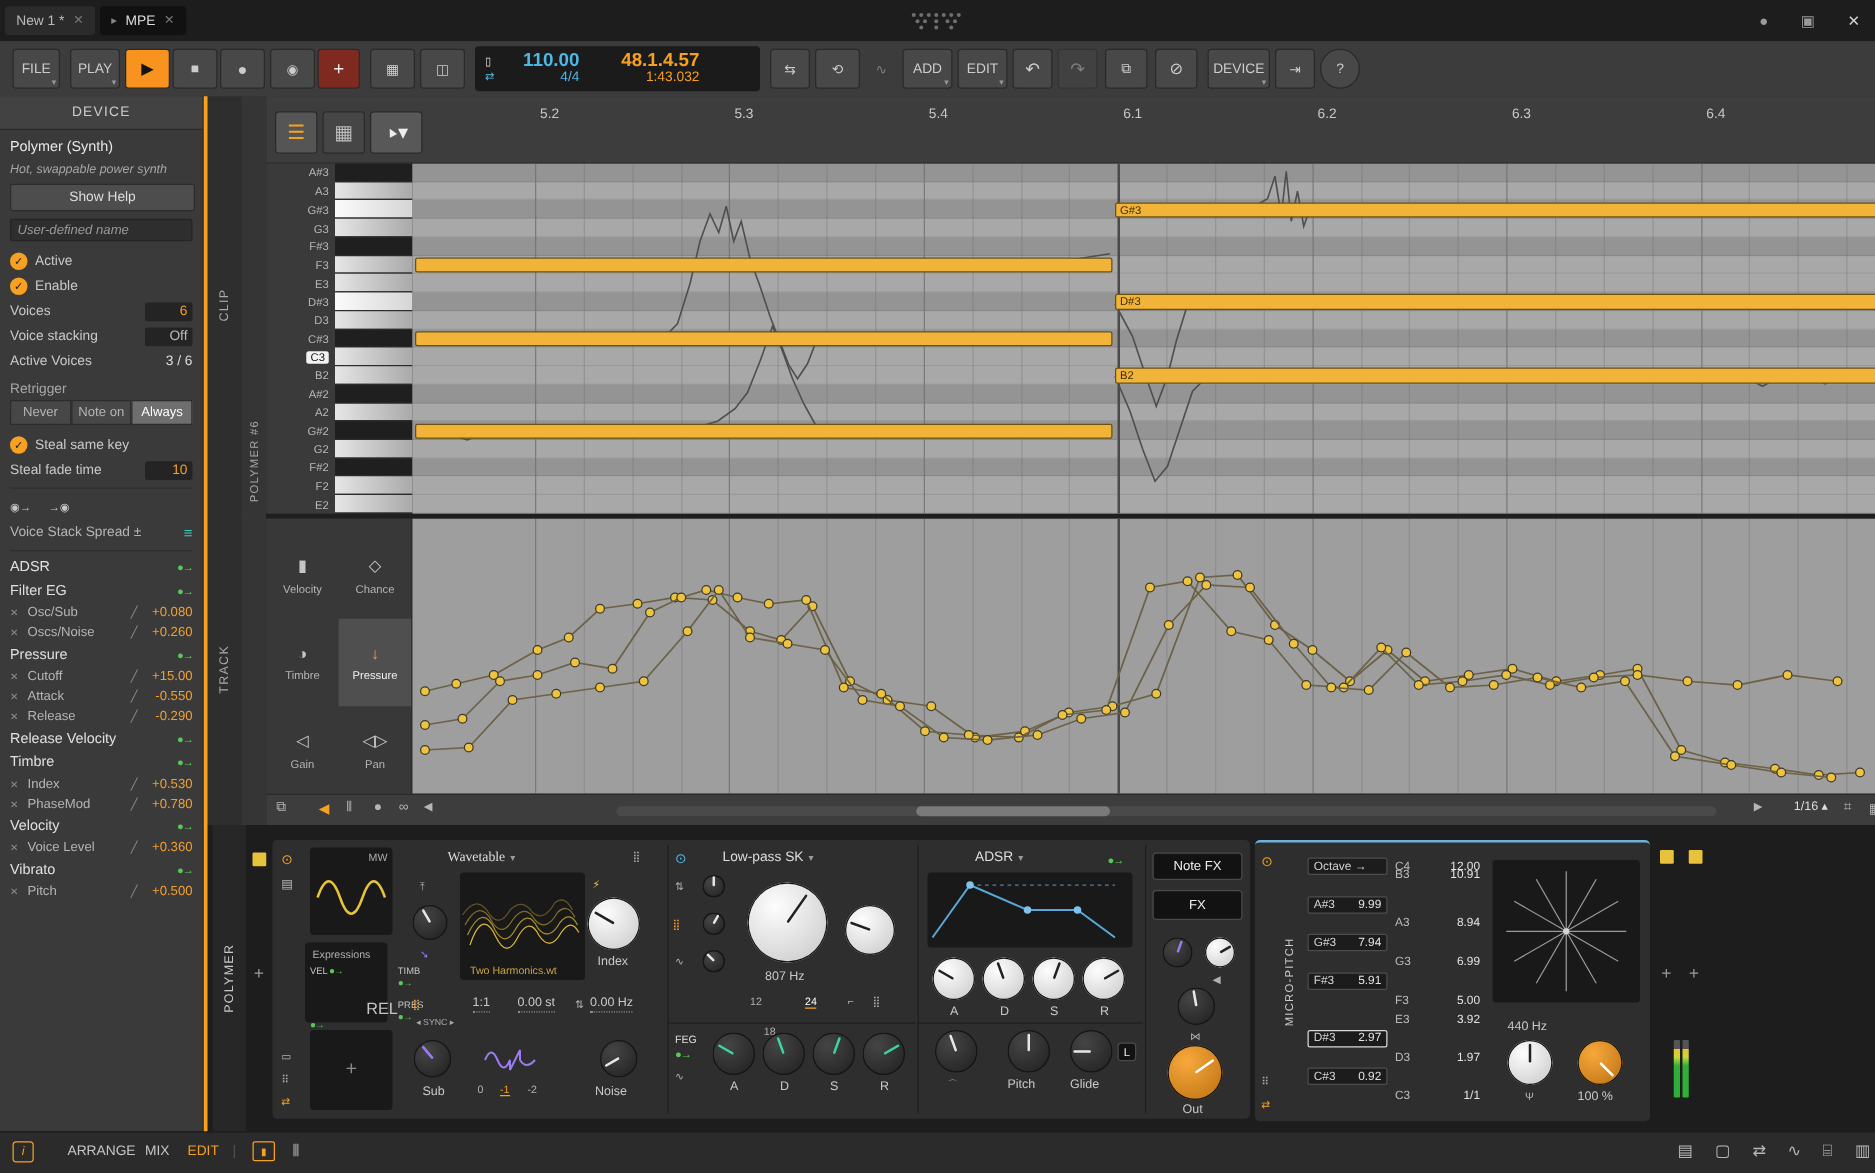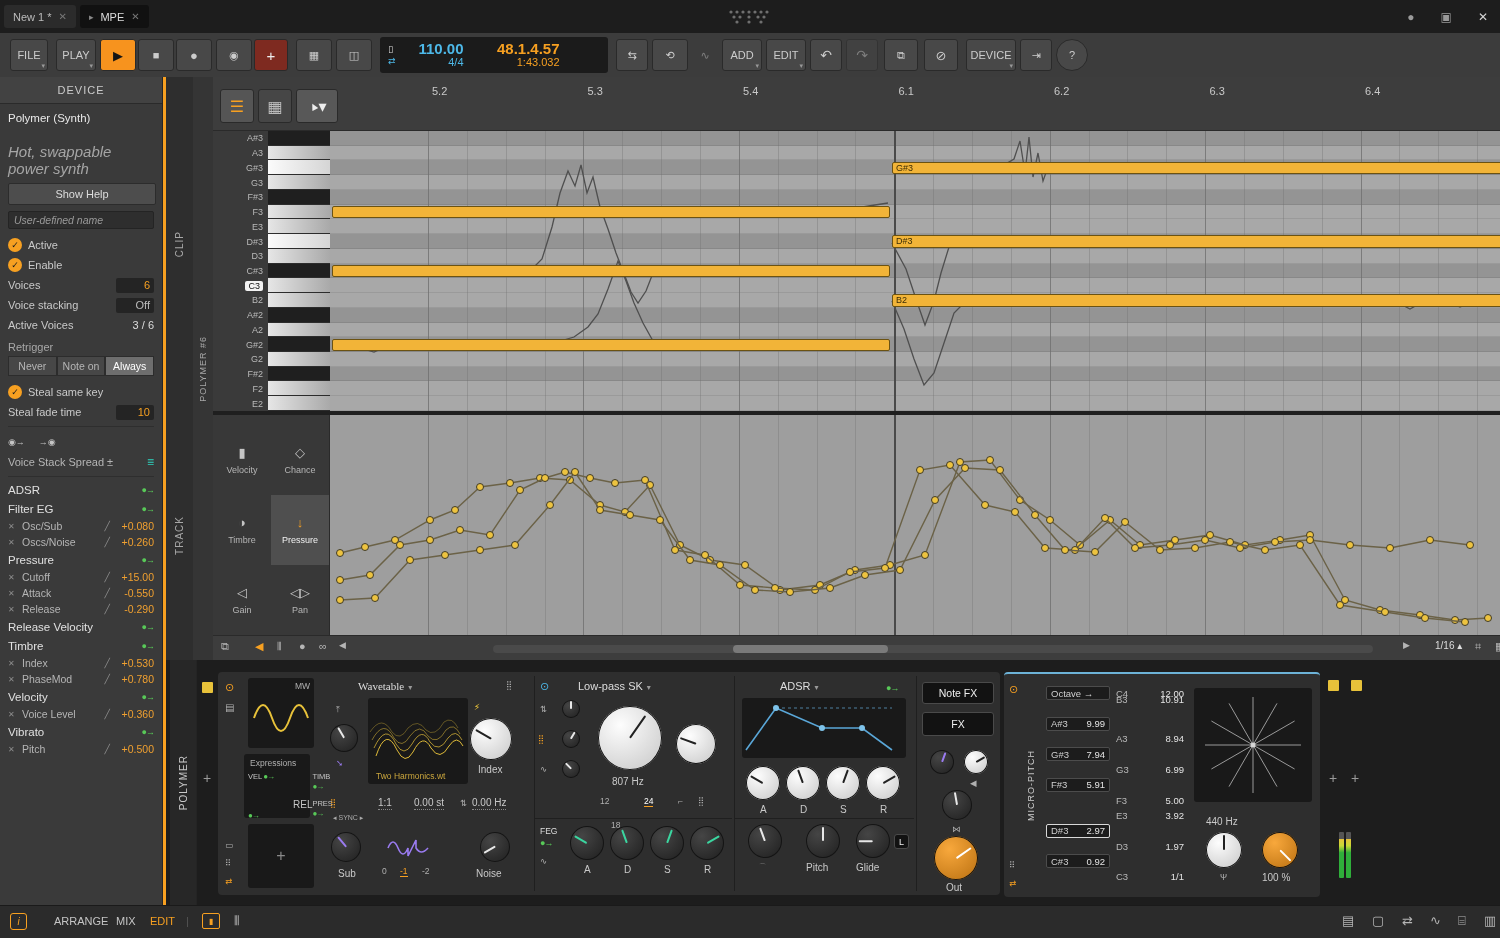--- a/index.html
+++ b/index.html
@@ -255,7 +255,7 @@
     <div id="insp-head">DEVICE</div>
     <div id="insp-body">
       <div style="color:#e8e8e8;font-size:11.5px;">Polymer (Synth)</div>
-      <div style="color:#a5a5a5;font-size:15px;font-style:italic;margin:19px 0 4px 0;">Hot, swappable power synth</div>
+      <div style="color:#a5a5a5;font-size:10px;font-style:italic;margin:6px 0 4px 0;">Hot, swappable power synth</div>
       <div class="btn-help">Show Help</div>
       <input class="iinput" placeholder="User-defined name" style="">
       <div id="insp-toggles">

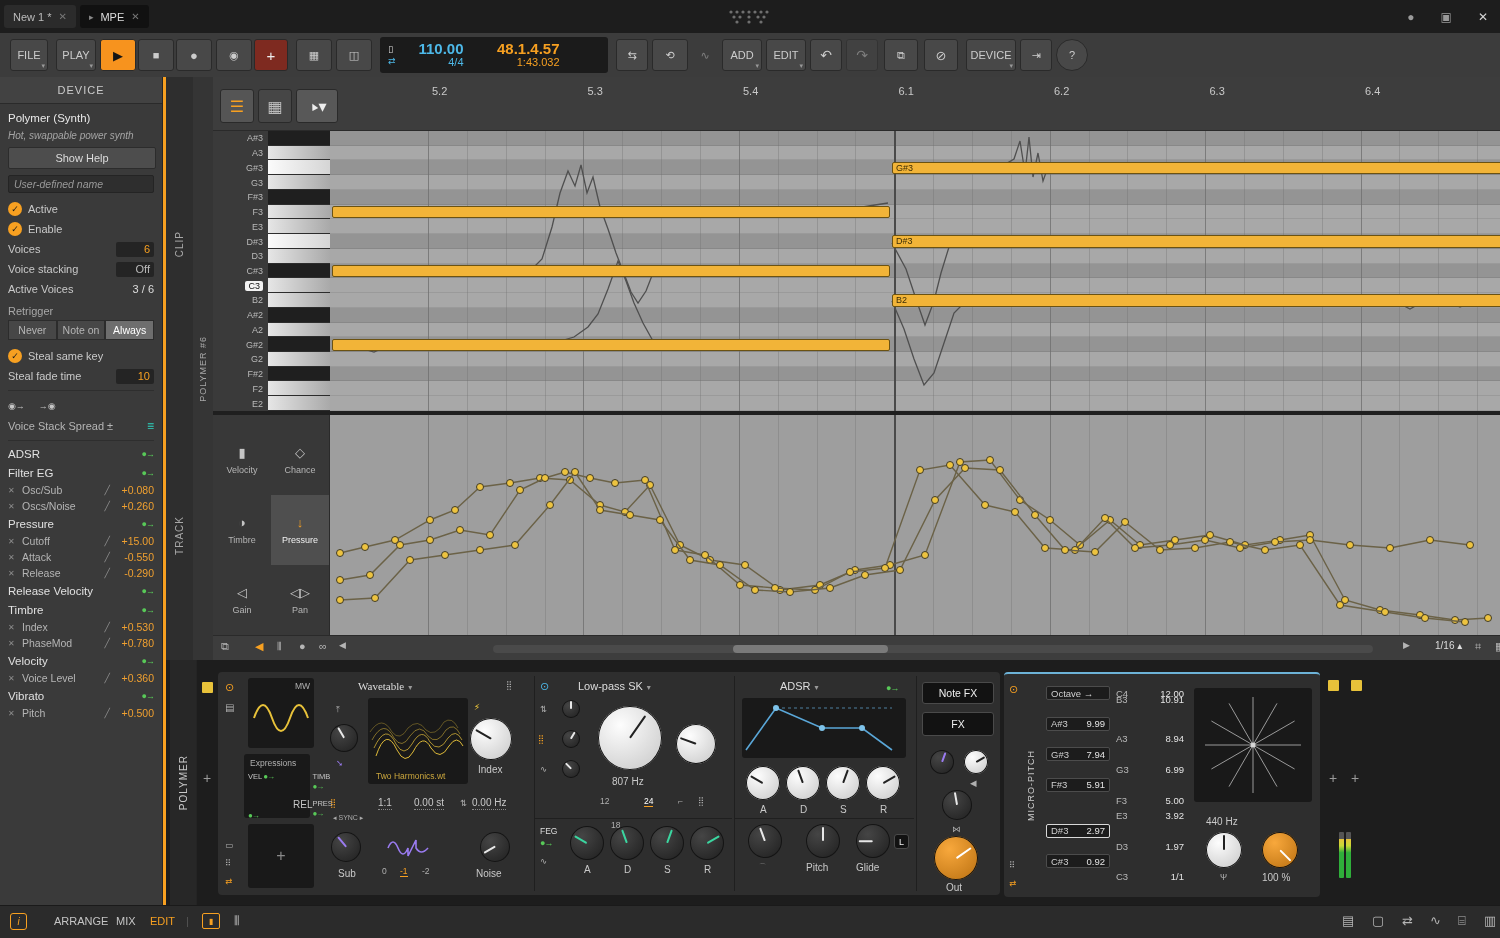--- a/index.html
+++ b/index.html
@@ -836,7 +836,7 @@
               <span class="route" style="font-size: 8px;">●→</span>
             </div>
             <div style="display: flex; flex-direction: column; gap: 1px;">
-              <span style="font-size: 10px; color: rgb(197, 197, 197); padding-left: 45px;">REL</span>
+              <span style="font-size: 13px; color: rgb(197, 197, 197); padding-left: 45px;">REL</span>
               <span class="route" style="font-size: 8px;">●→</span>
             </div>
             <div style="display: flex; flex-direction: column; gap: 1px;">

